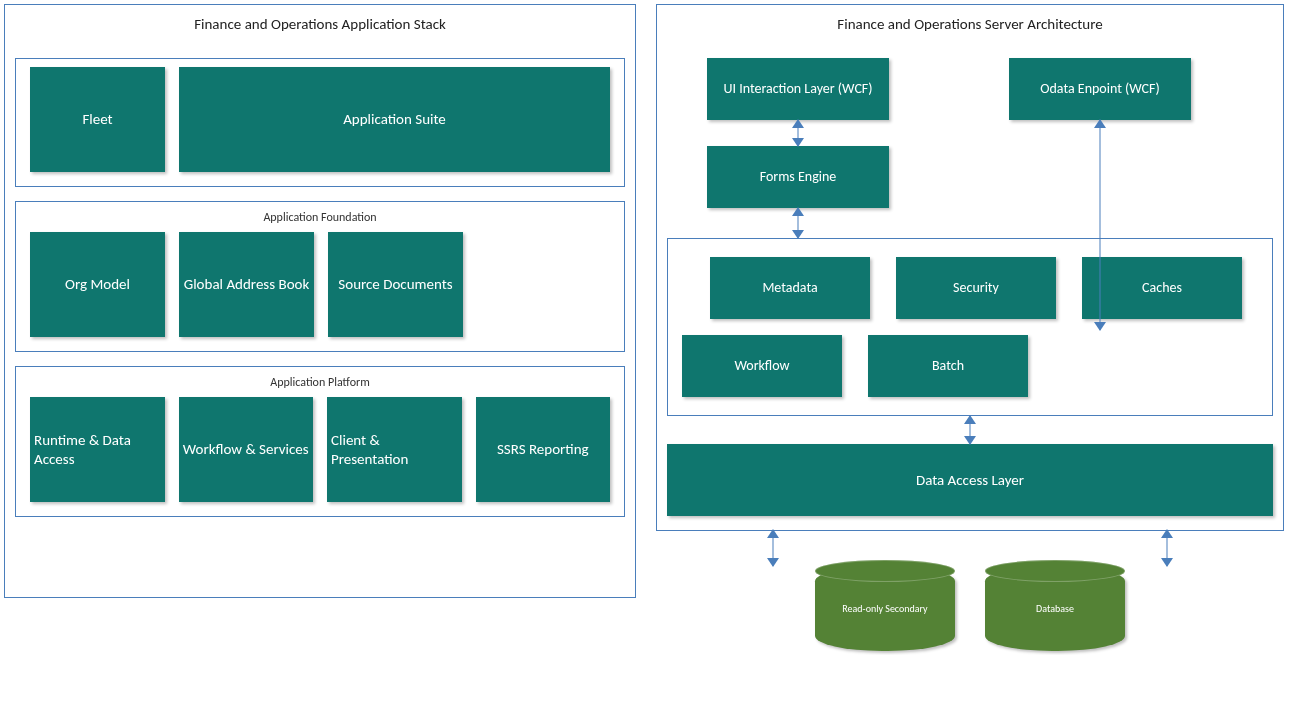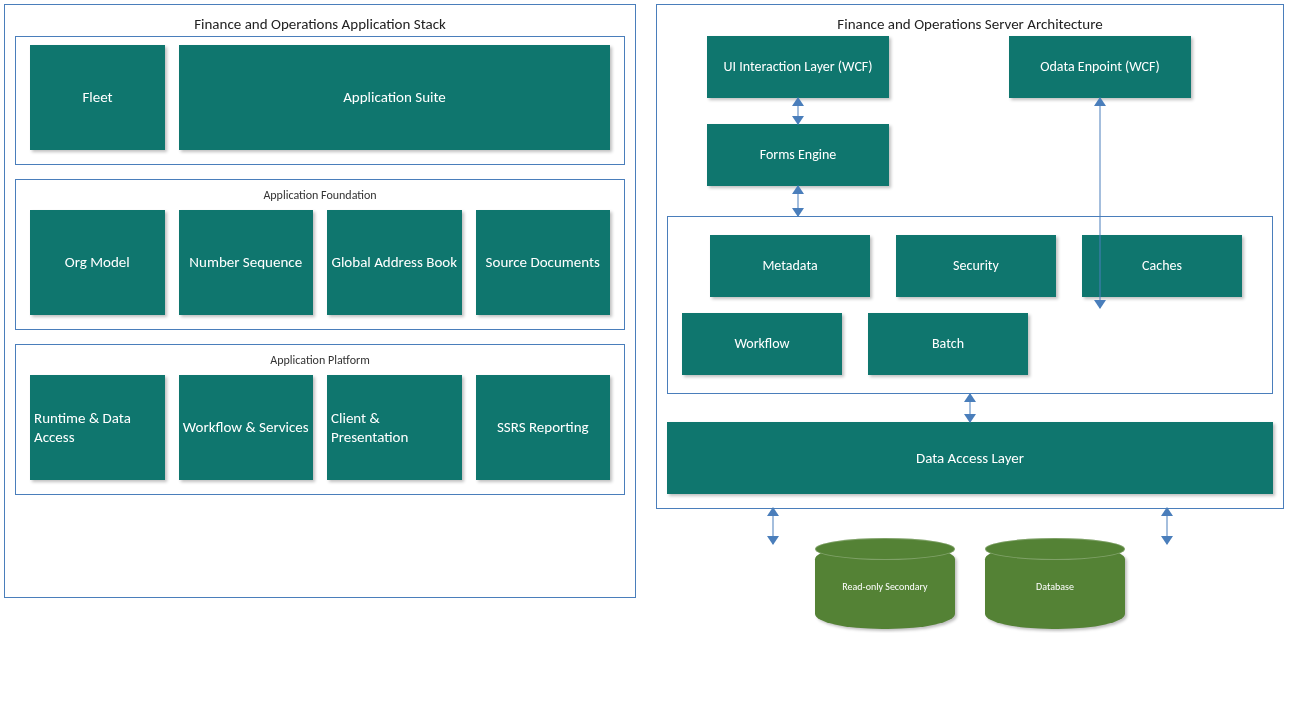--- a/index.html
+++ b/index.html
@@ -23,7 +23,7 @@
     text-align: center;
     font-size: 15px;
     color: #222;
-    margin: 2px 0 3px 0;
+    margin: 2px 0 25px 0;
   }
   .section {
     border: 1px solid #4a7ebb;

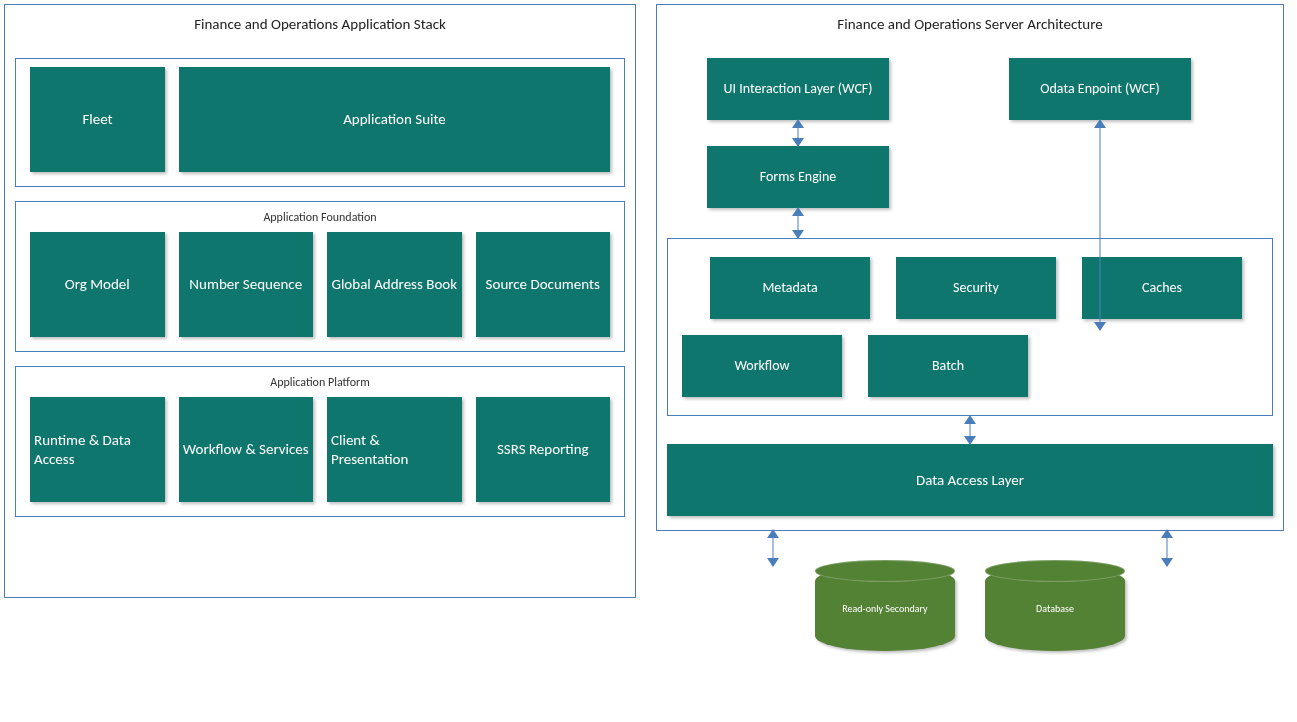--- a/index.html
+++ b/index.html
@@ -130,7 +130,6 @@
     <div class="section-title">Application Foundation</div>
     <div class="row">
       <div class="box box-small">Org Model</div>
-      <div class="box box-small">Number Sequence</div>
       <div class="box box-small">Global Address Book</div>
       <div class="box box-small">Source Documents</div>
     </div>

